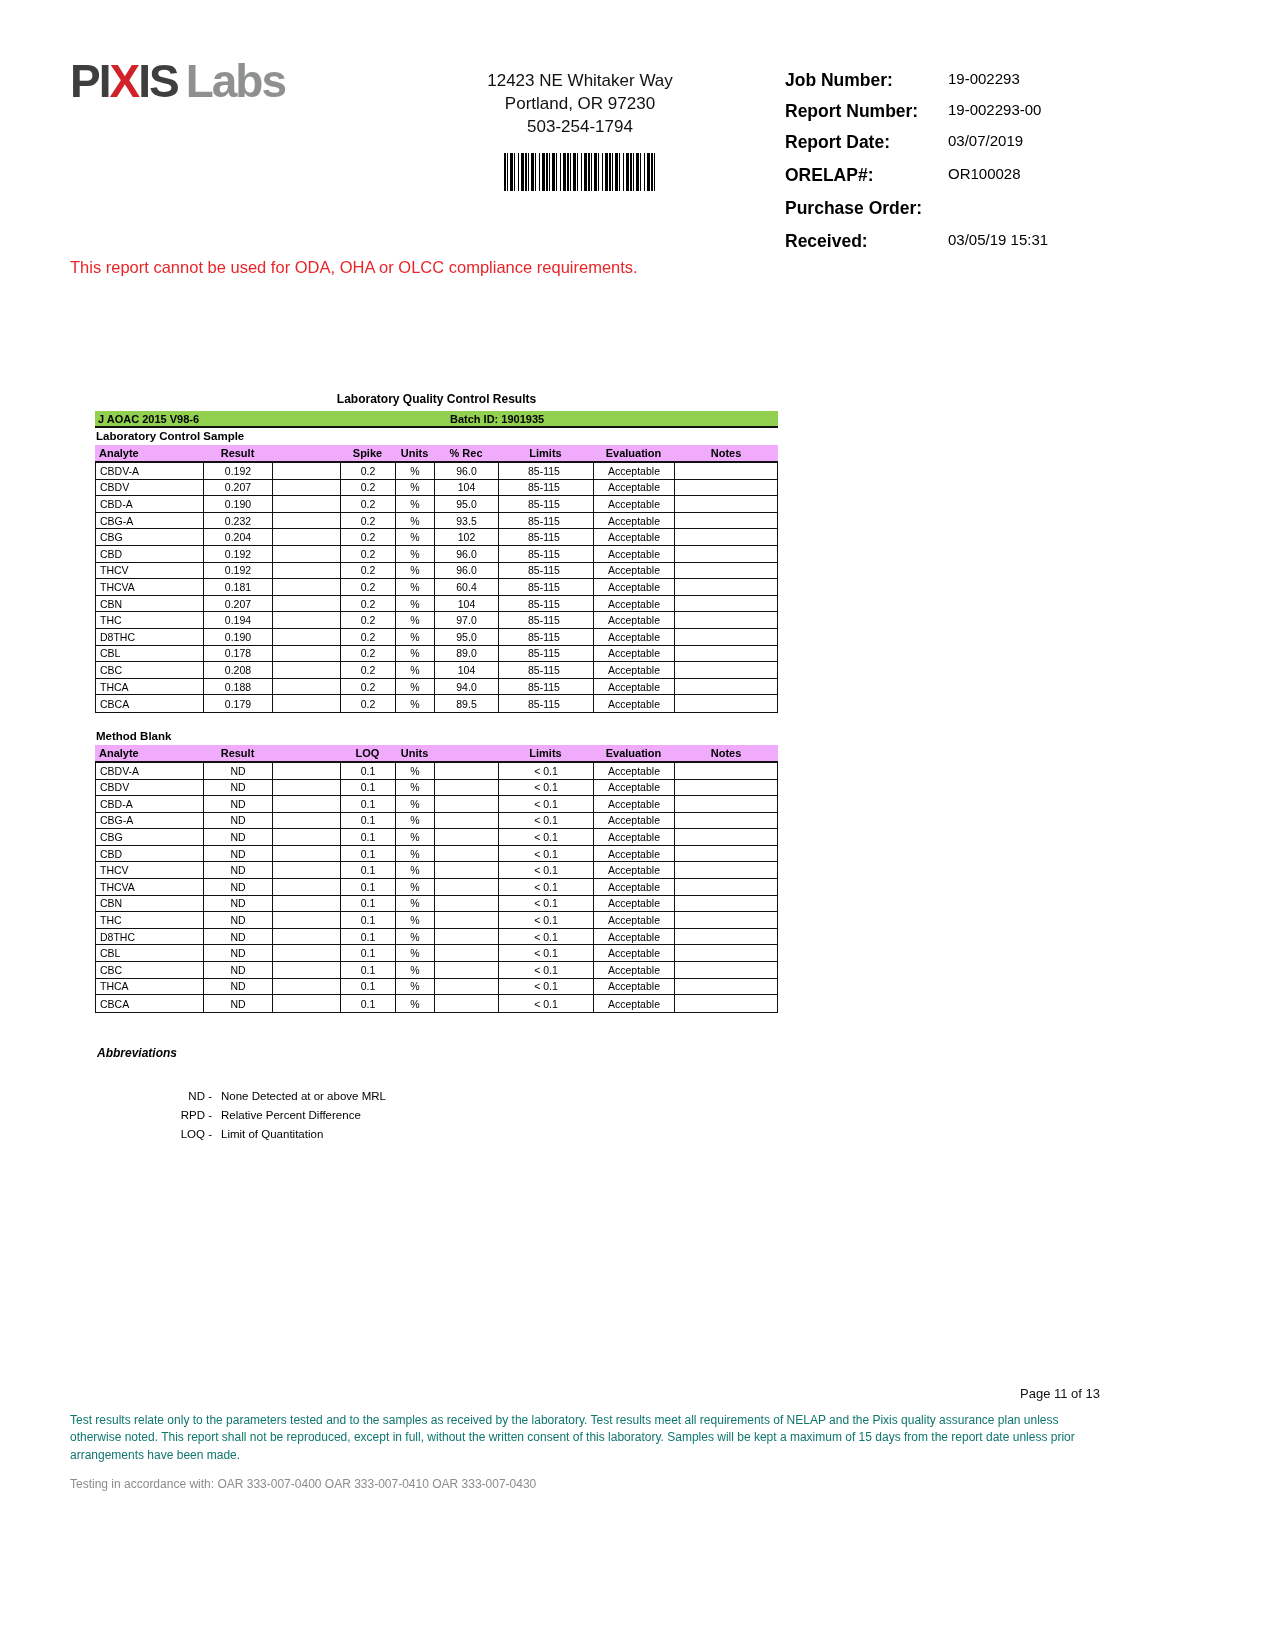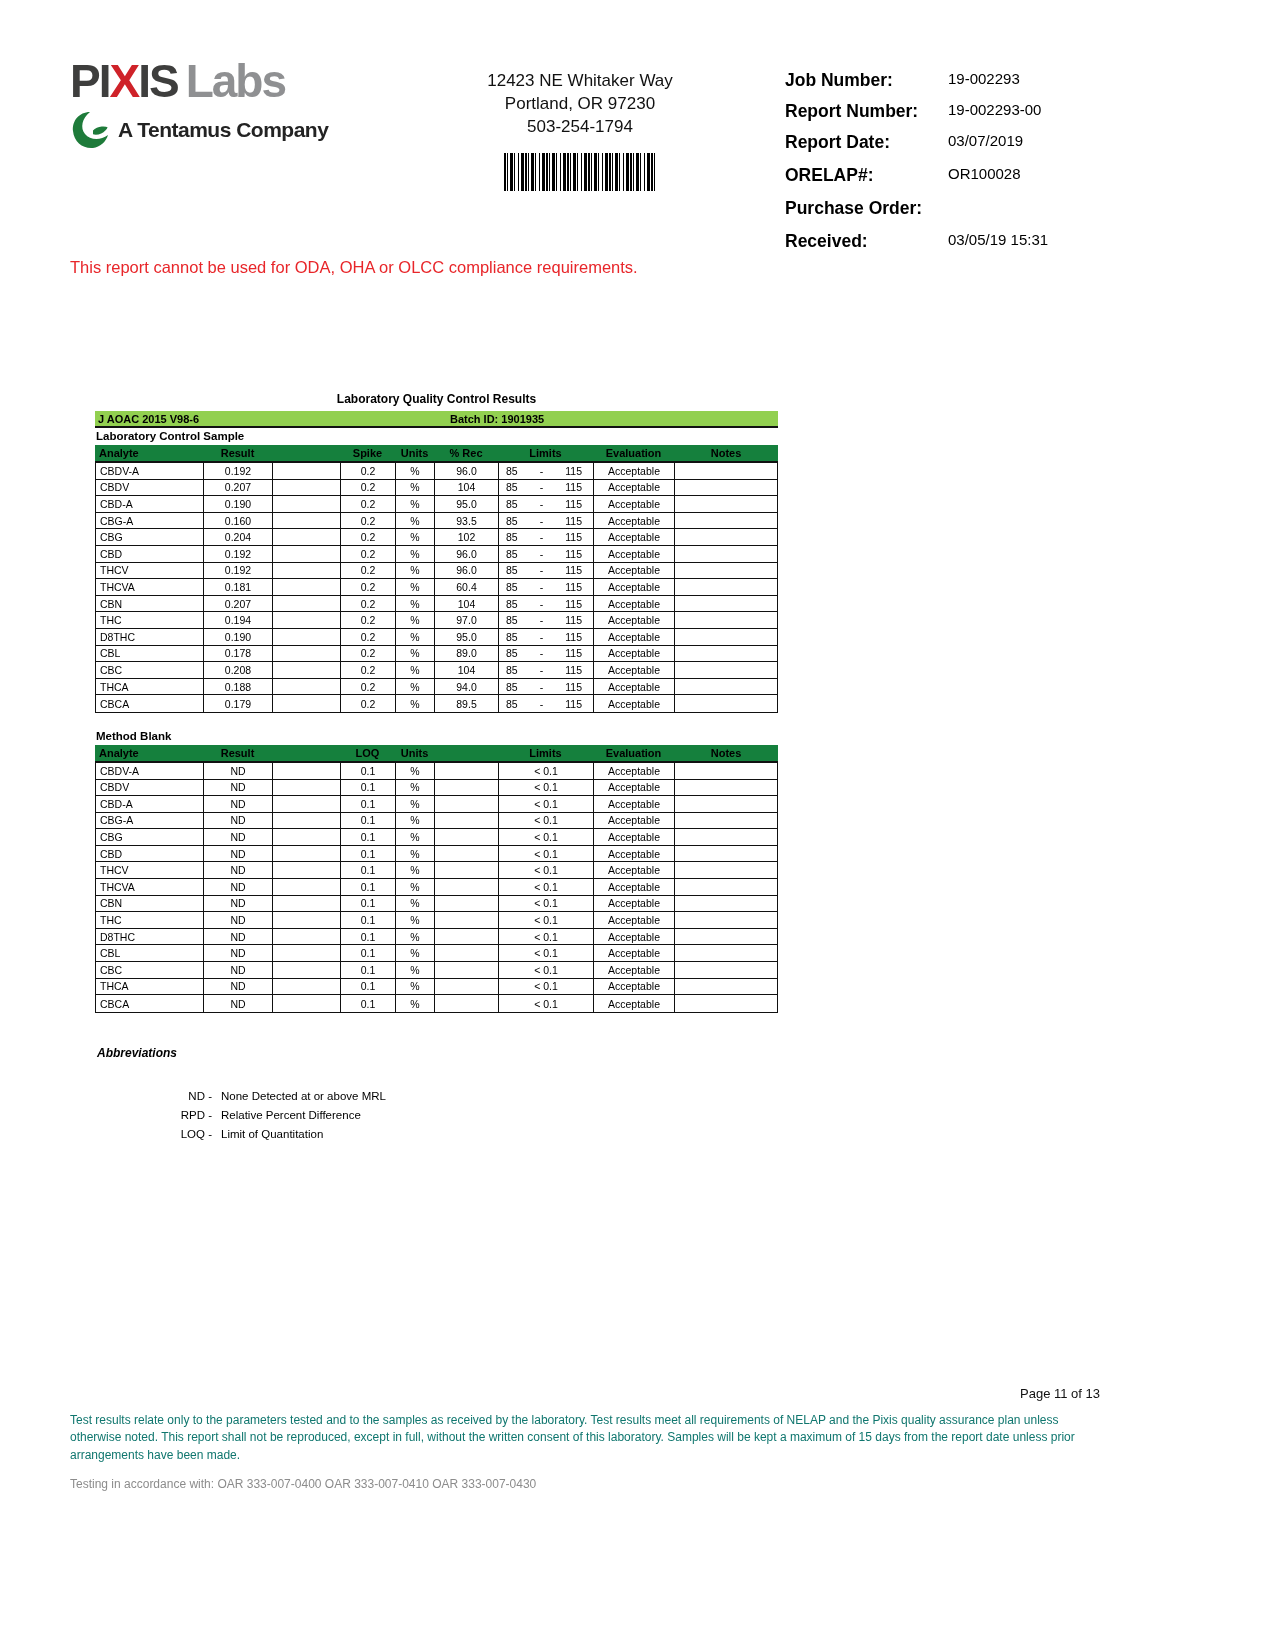--- a/index.html
+++ b/index.html
@@ -91,13 +91,6 @@
 
   <div class="logo-block">
     <div class="logo-line"><span class="logo-pi">PI</span><span class="logo-x">X</span><span class="logo-is">IS</span><span class="logo-labs">Labs</span></div>
-    <div class="logo-tag">
-      <svg class="leaf" viewBox="0 0 40 40">
-        <path d="M20 2 C9 2 2 11 3 21 C4 32 13 39 23 38 C30 37 36 32 38 25 C30 31 20 30 15 24 C10 18 12 8 20 2 Z" fill="#1e7b3a"></path>
-        <path d="M22 20 C28 14 36 15 39 17 C36 24 28 27 22 25 Z" fill="#1e7b3a" stroke="#fff" stroke-width="2"></path>
-      </svg>
-      <span class="tagline">A Tentamus Company</span>
-    </div>
   </div>
 
   <div class="addr-block">

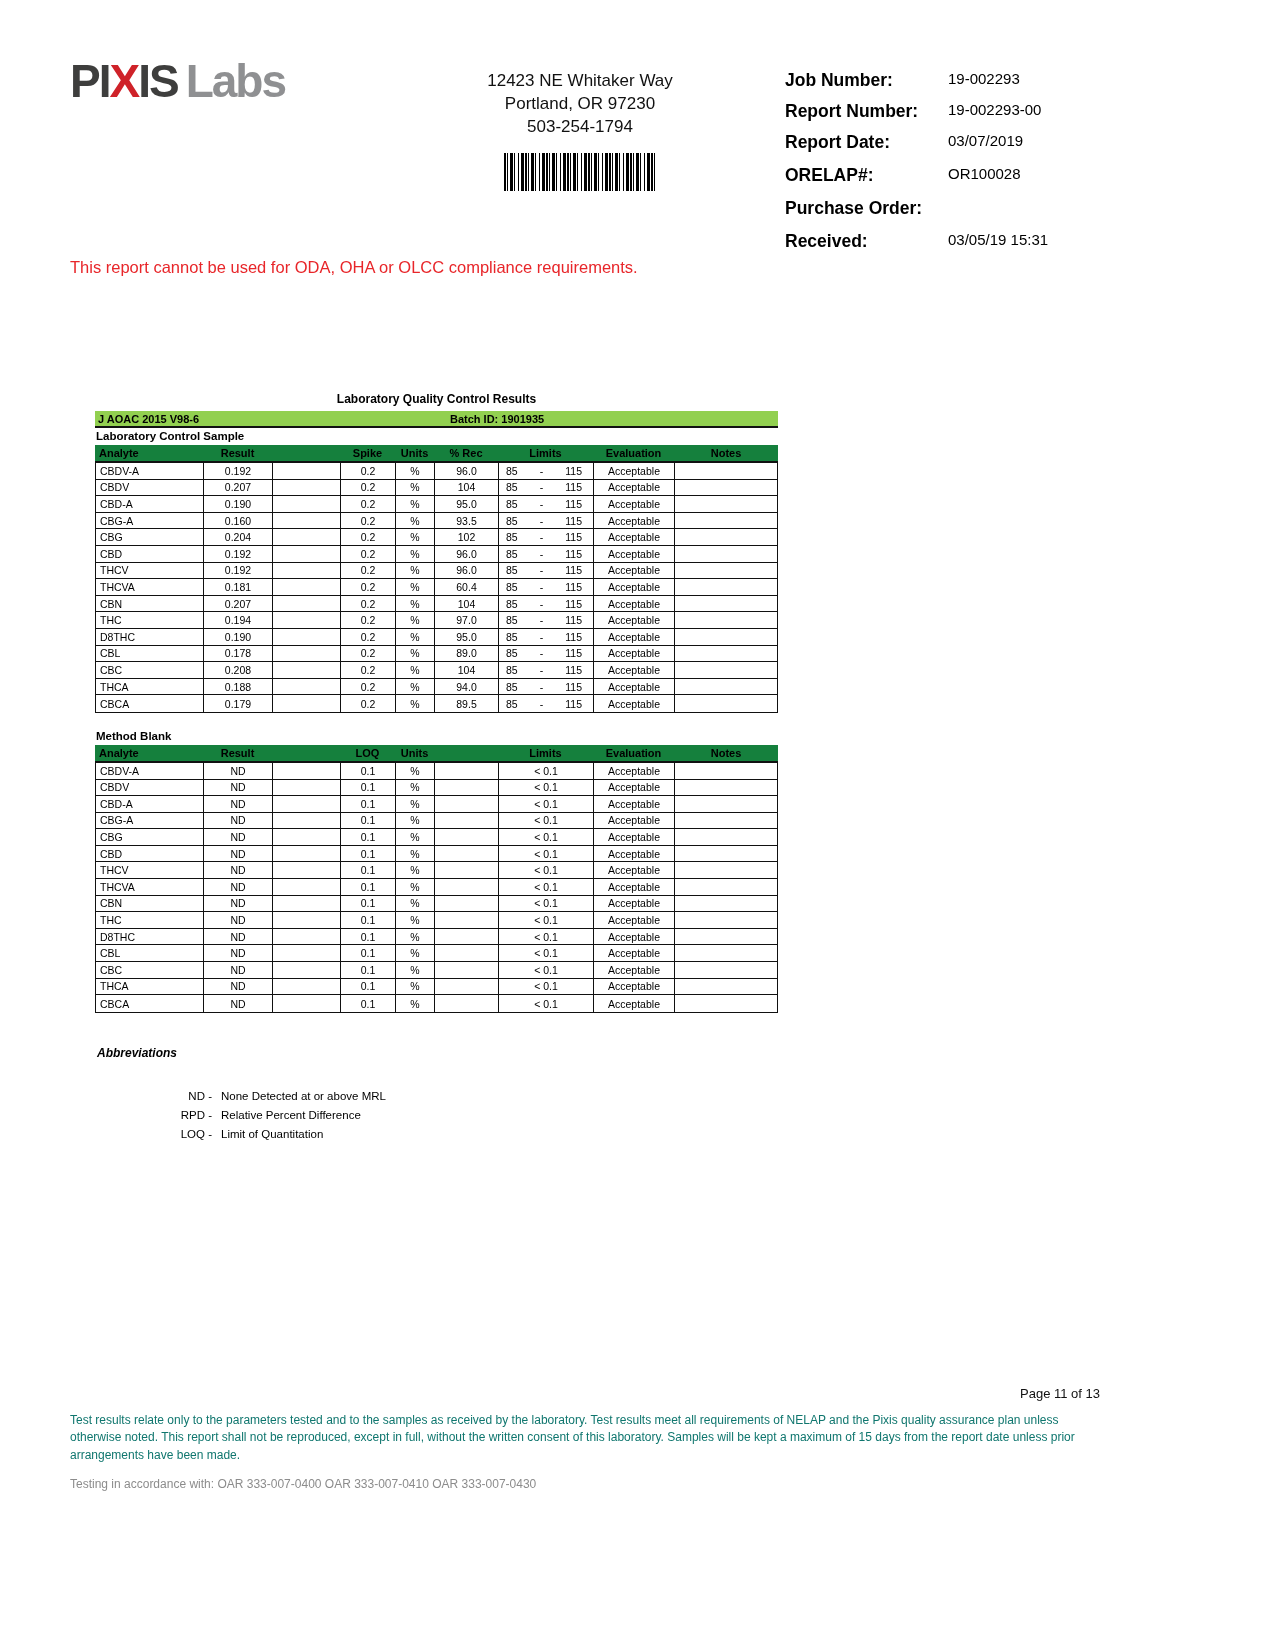--- a/index.html
+++ b/index.html
@@ -44,7 +44,7 @@
   .section-label { font-weight:bold; font-size:11.5px; margin:2px 0 3px 1px; }
   .mb-label { margin-top:17px; }
 
-  .tbl-head { display:flex; background:#15803d; height:18px; align-items:center;
+  .tbl-head { display:flex; background:#f0abfc; height:18px; align-items:center;
               border-bottom:2px solid #111; }
   .tbl-head .cell { font-weight:bold; font-size:11px; border:none !important; background:transparent; }
   .tbl-body { border:1.5px solid #111; border-top:none; }

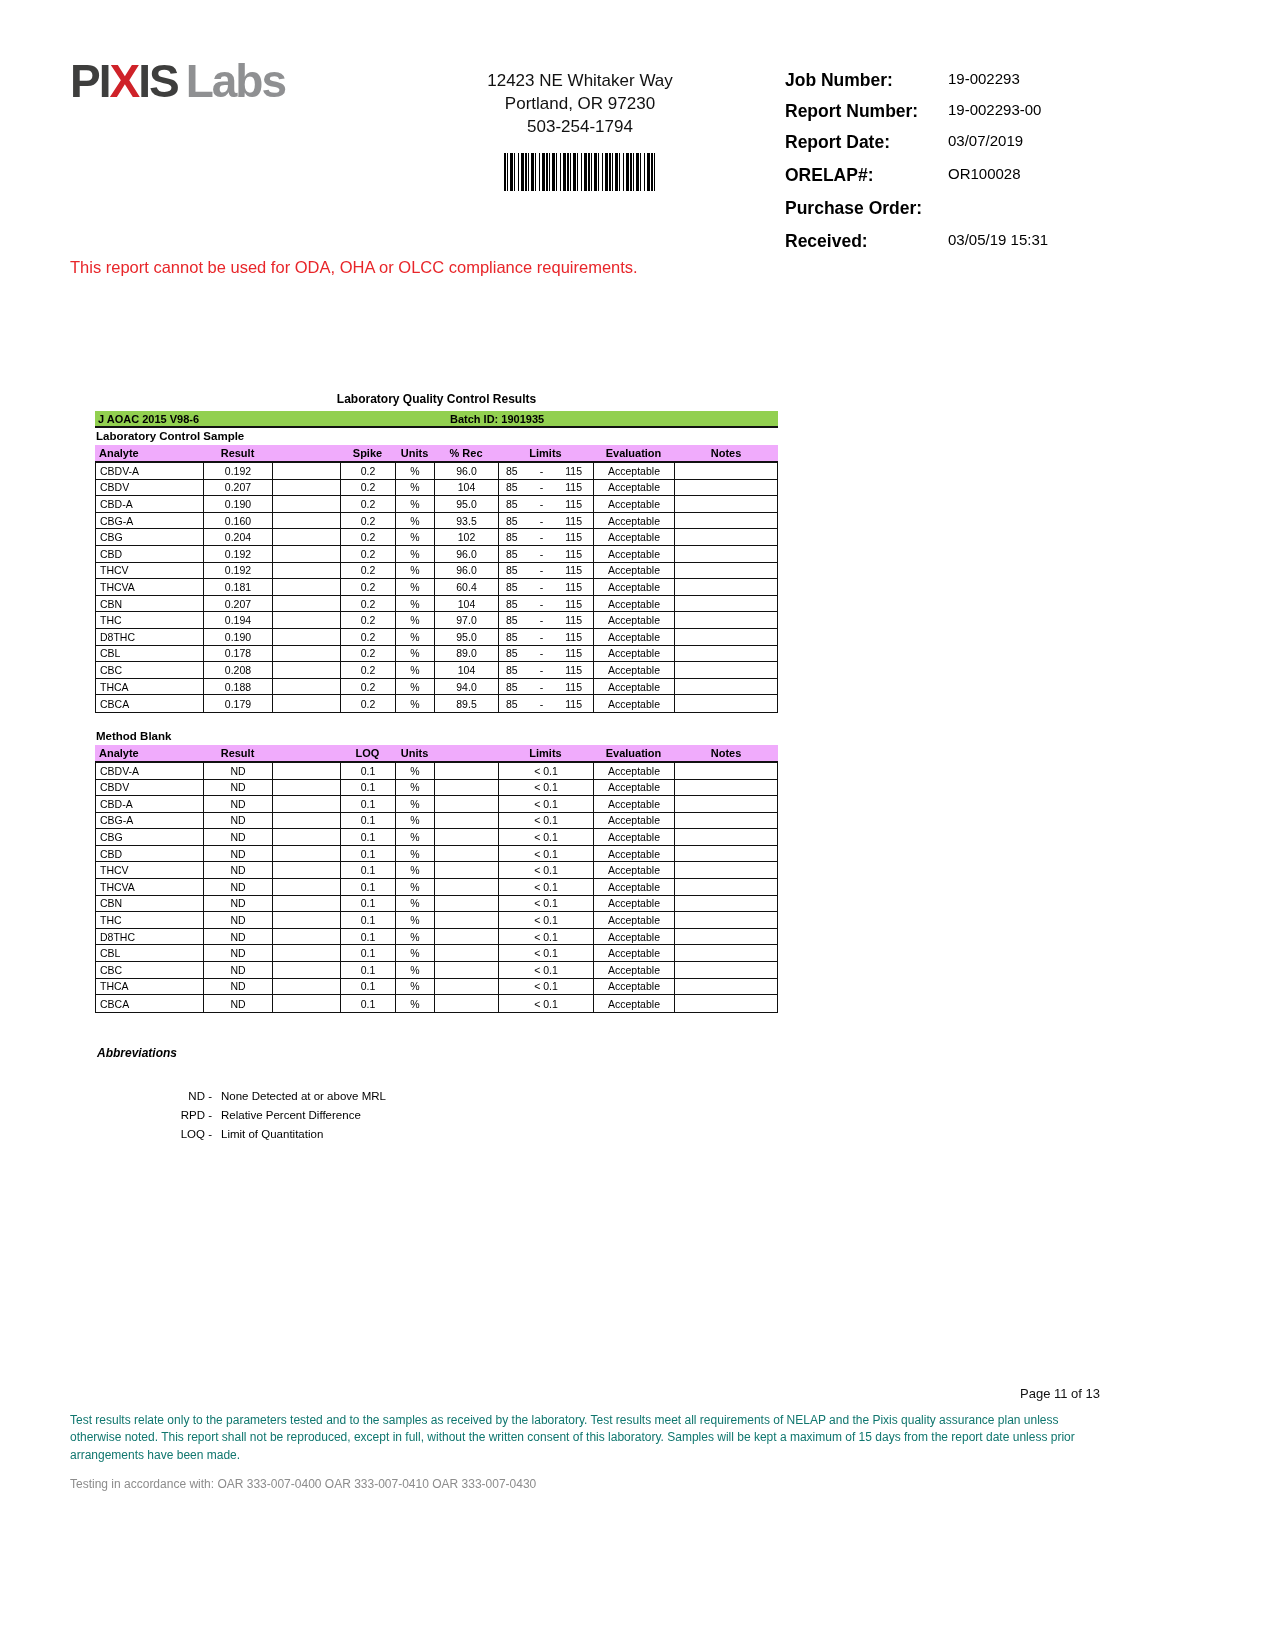--- a/index.html
+++ b/index.html
@@ -62,7 +62,7 @@
   .c6 { width:95px; }
   .c7 { width:81px; }
   .c8 { flex:1; }
-  .cell.lim { justify-content:space-between; padding:0 11px 0 7px; }
+  .cell.lim { padding:0 11px 0 7px; }
 
   
   .abbr-block { position:absolute; left:97px; top:1046px; }

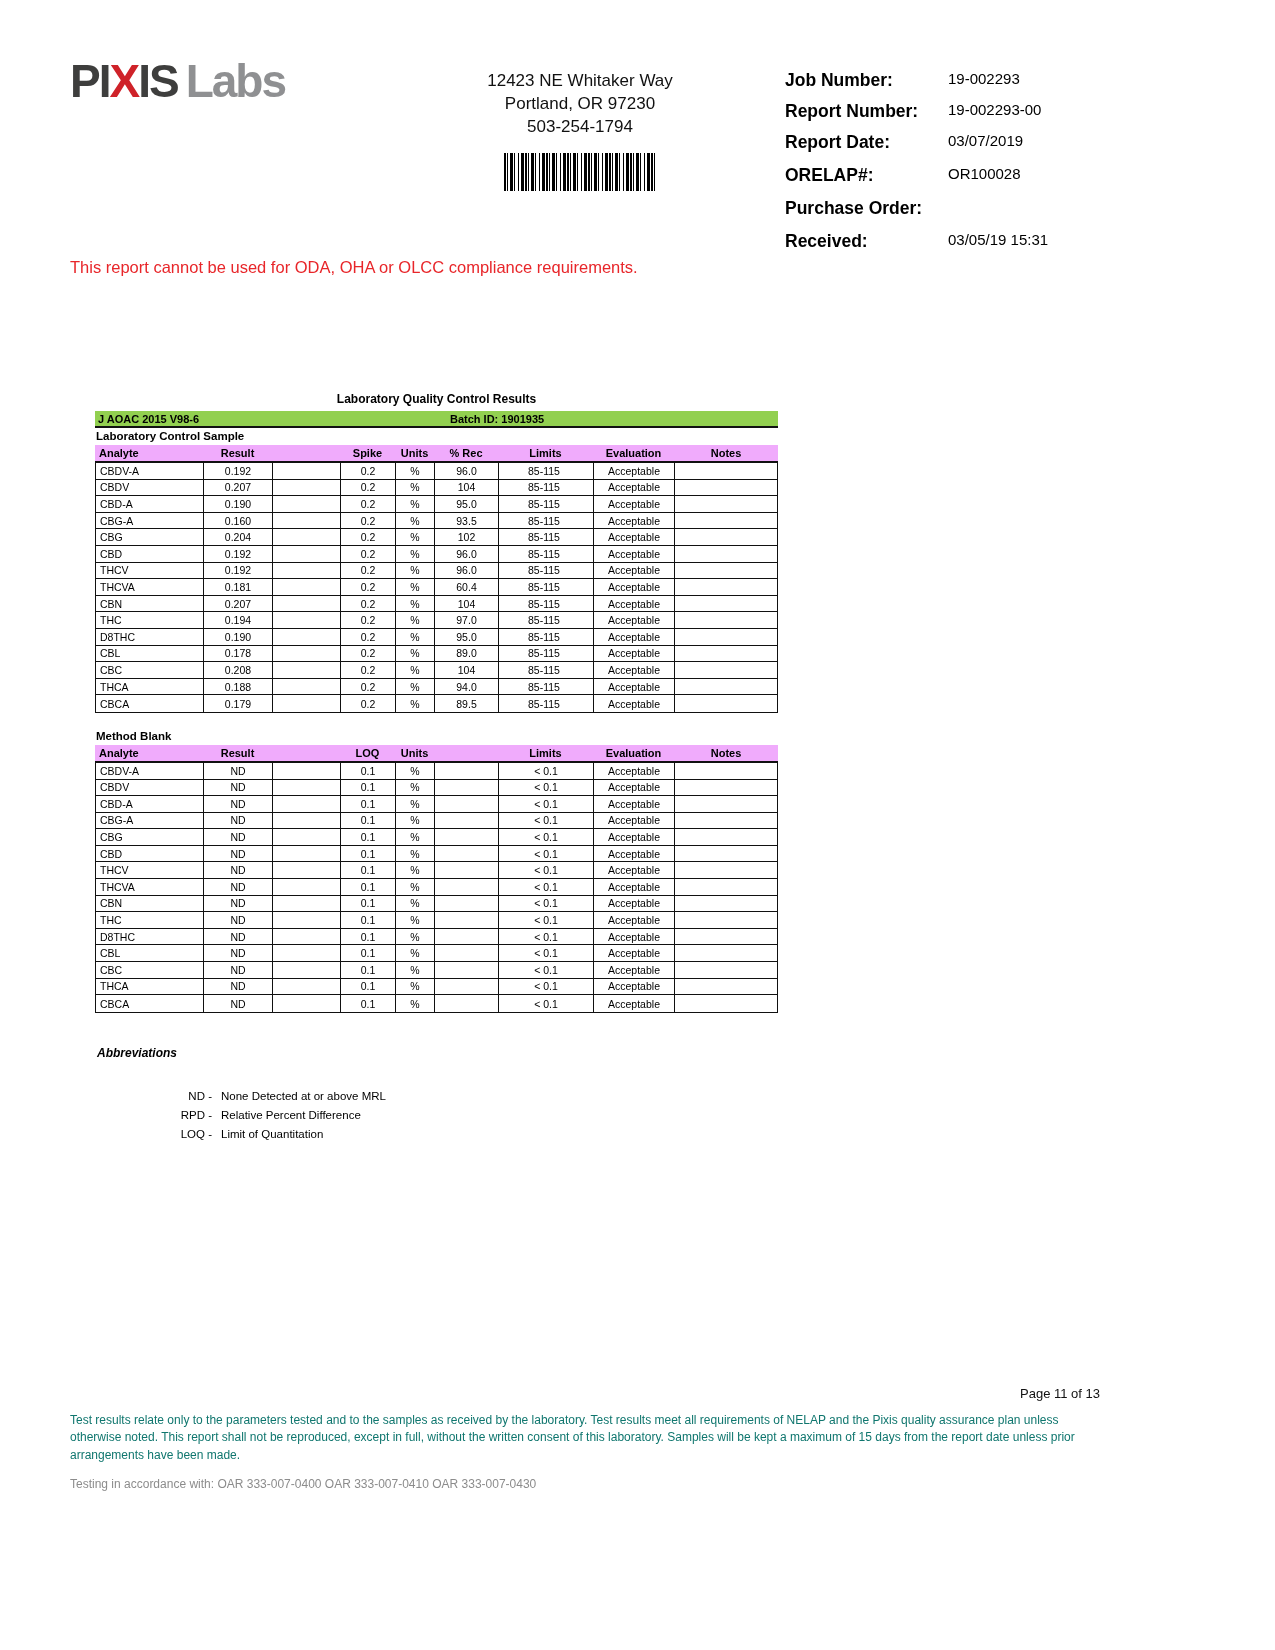--- a/index.html
+++ b/index.html
@@ -197,7 +197,7 @@
           </div>
           <div class="tbl-row">
             <div class="cell c0">CBG-A</div>
-            <div class="cell c1">0.160</div>
+            <div class="cell c1">0.232</div>
             <div class="cell c2"></div>
             <div class="cell c3">0.2</div>
             <div class="cell c4">%</div>

